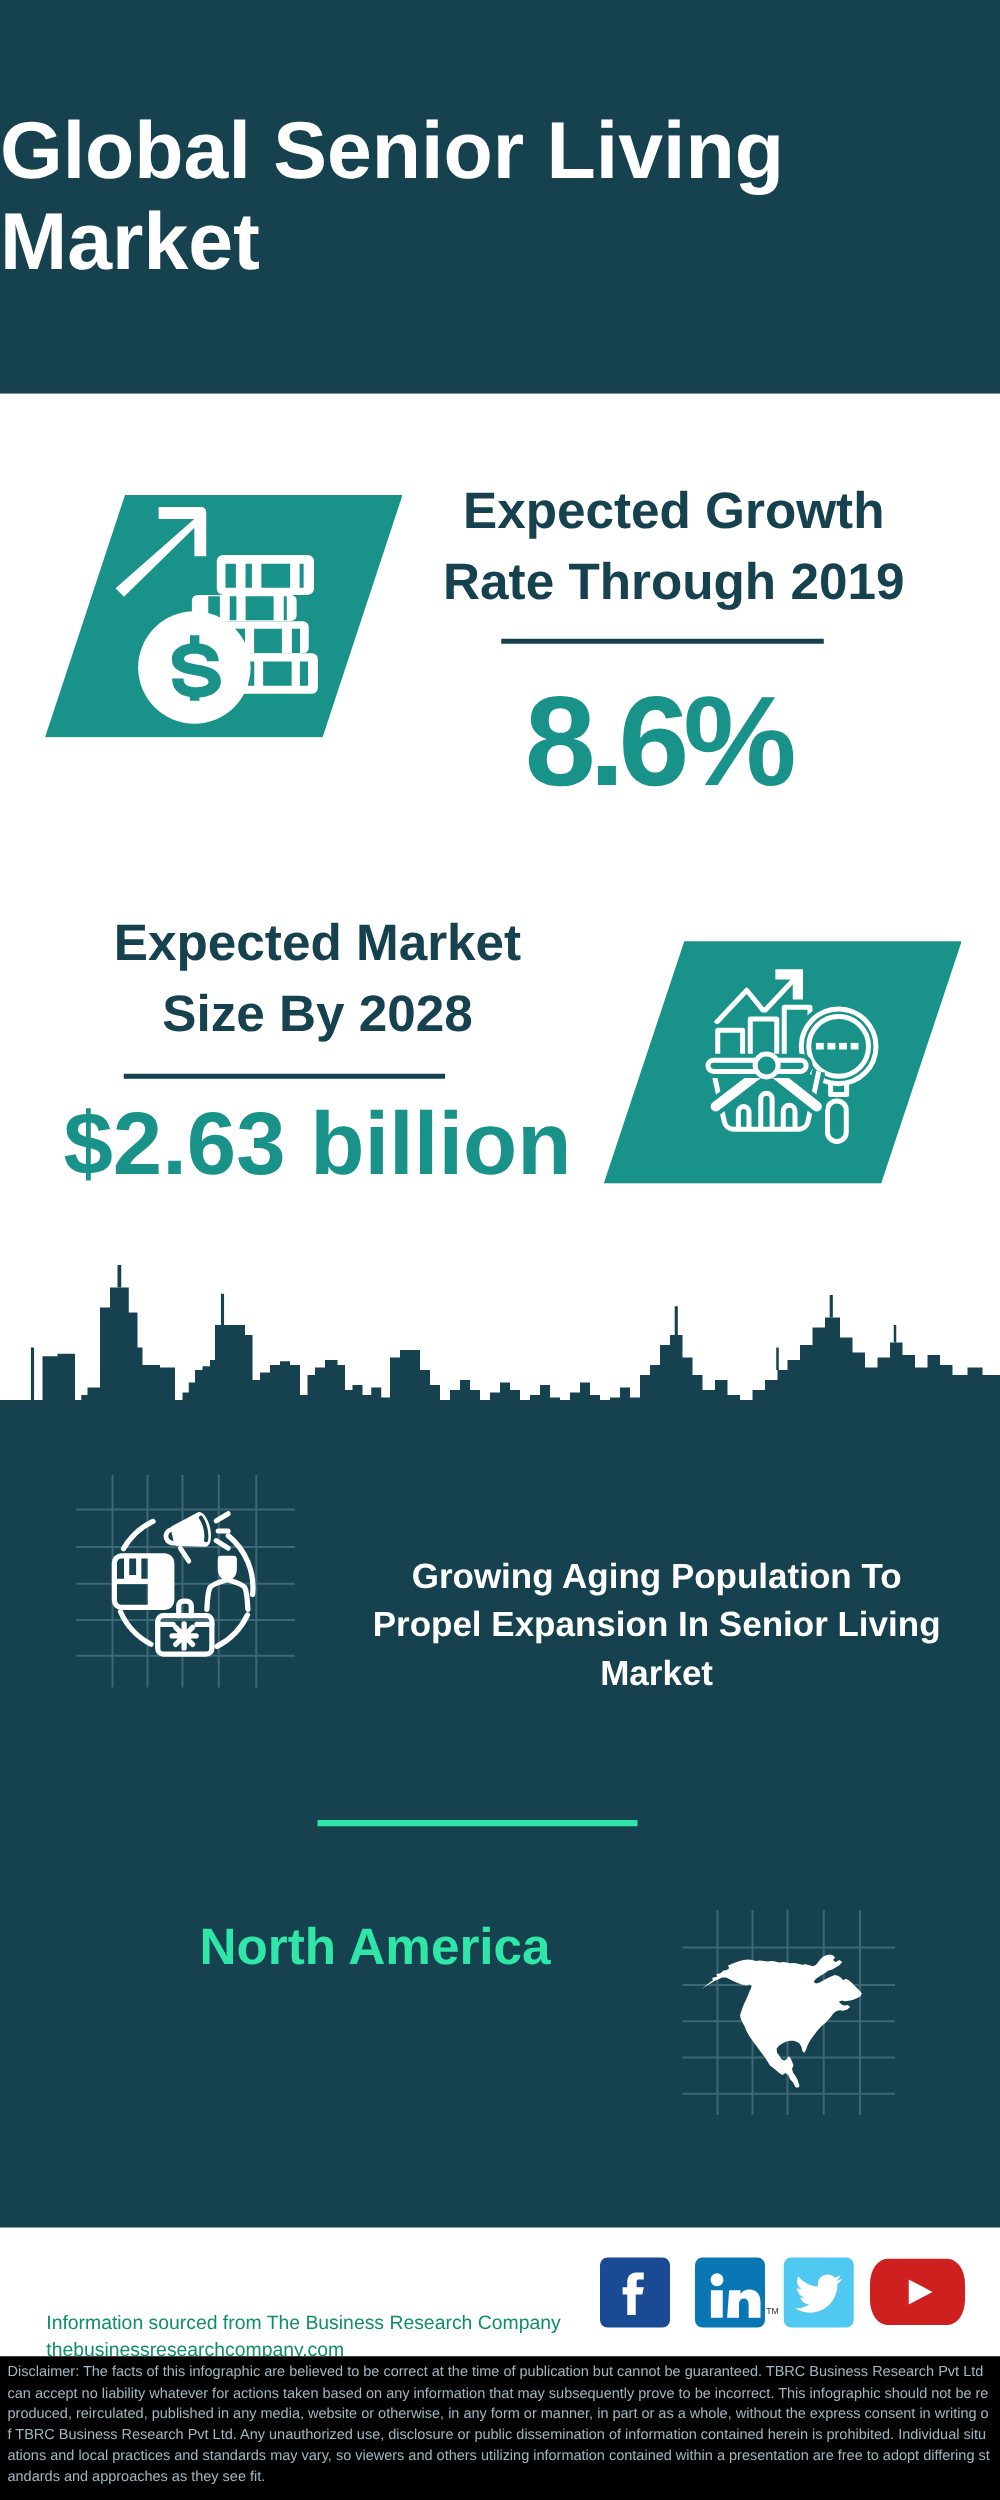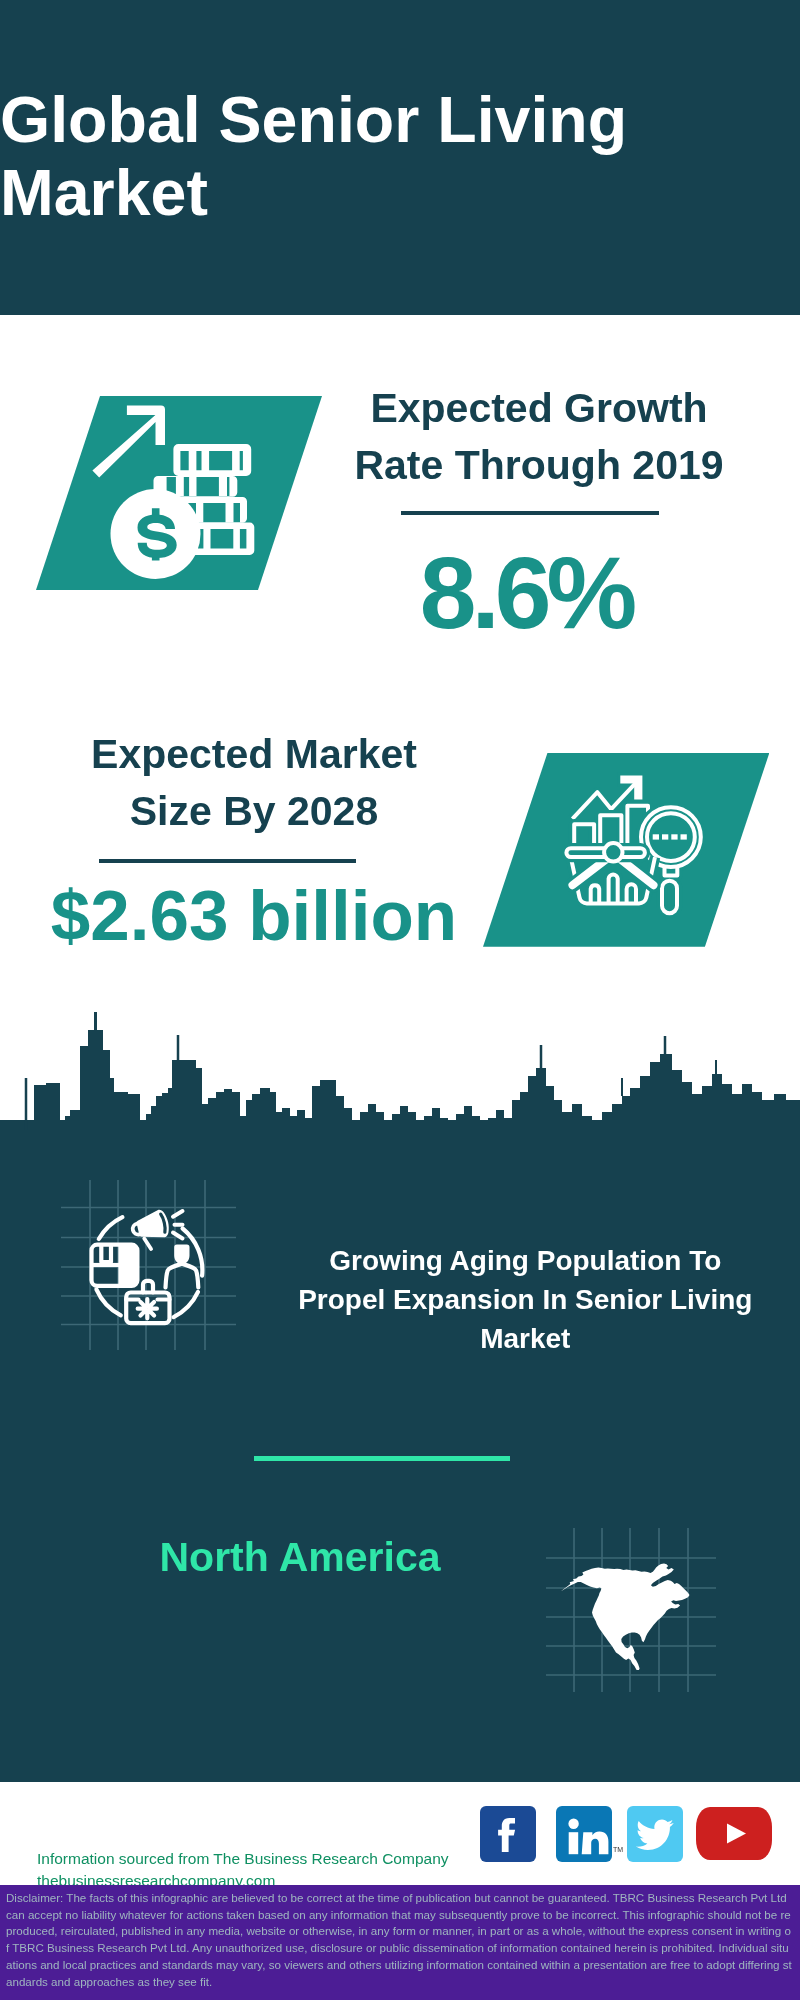--- a/index.html
+++ b/index.html
@@ -66,7 +66,7 @@
   .social svg{position:absolute;left:0;top:0;width:100%;height:100%;}
   #li-tm{position:absolute;left:613px;top:64px;font-size:7px;color:#333;}
   
-  .disclaimer{position:absolute;left:0;top:1885px;width:800px;height:115px;background:#4c1d95;}
+  .disclaimer{position:absolute;left:0;top:1885px;width:800px;height:115px;background:#000000;}
   #disc-text{position:absolute;left:6px;top:5px;width:786px;color:#9fb6bf;
       font-size:11.6px;line-height:16.7px;word-break:break-all;}
 

